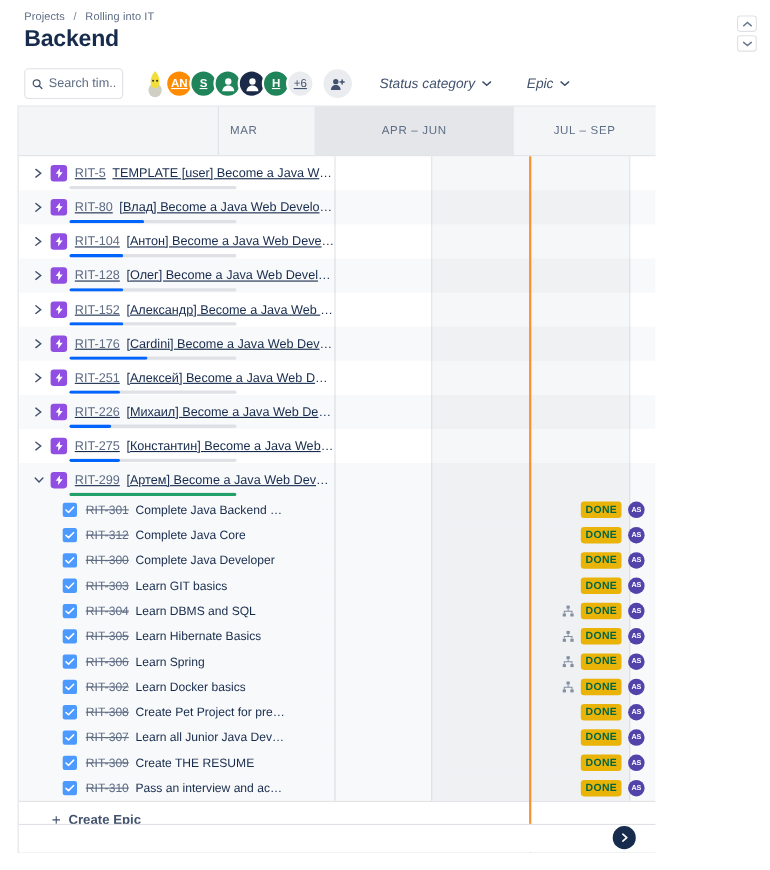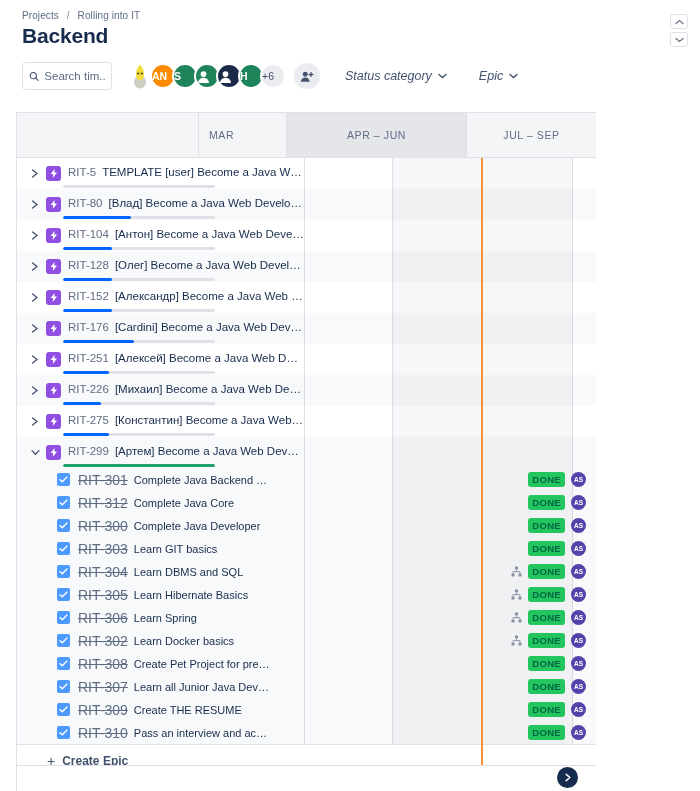--- a/index.html
+++ b/index.html
@@ -45,9 +45,9 @@
   .avatars { display: flex; align-items: center; margin-left: 16px; }
   .av {
     width: 26px; height: 26px; border-radius: 50%;
-    display: flex; align-items: center; justify-content: flex-start;
+    display: flex; align-items: center; justify-content: center;
     font-size: 10.5px; font-weight: bold; color: #fff;
-    margin-left: -4px; border: 2px solid #fff; position: relative;
+    margin-left: -4px; border: 2px solid #fff; position: relative; text-decoration: underline;
   }
   .av:first-child { margin-left: 0; }
   .av-more {

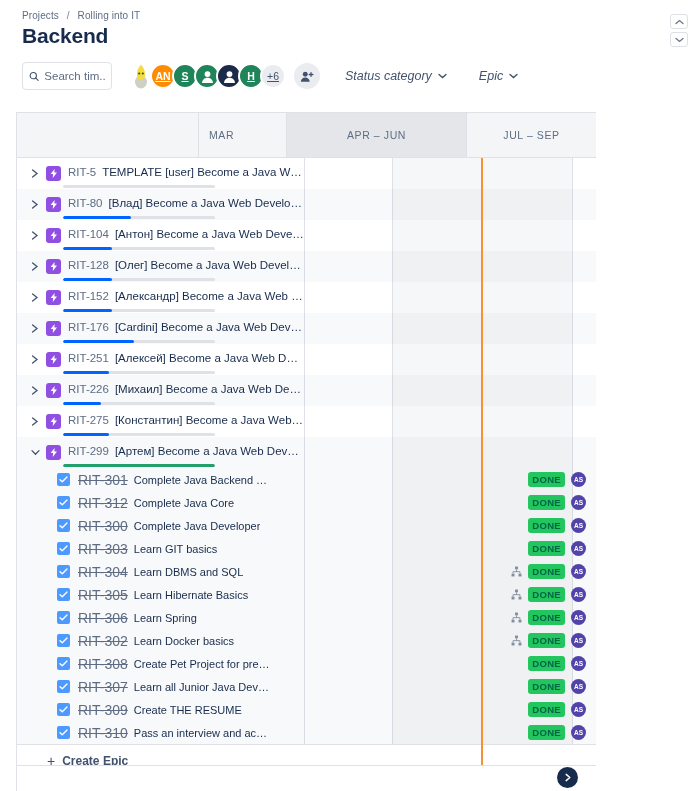--- a/index.html
+++ b/index.html
@@ -70,7 +70,7 @@
 
   
   .tl {
-    position: absolute; left: 16px; top: 112px;
+    position: absolute; left: 16px; top: 96px;
     width: 580px; height: 679px;
     border: 1px solid #DFE1E6; border-right: none;
     background: #fff;

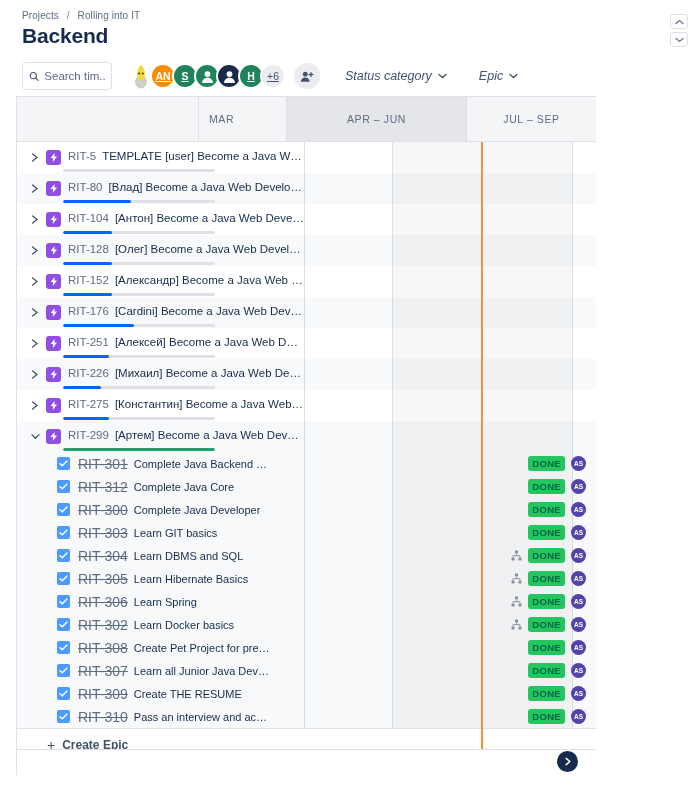--- a/index.html
+++ b/index.html
@@ -117,8 +117,9 @@
   .row.alt { background: rgba(9,30,66,.028); }
   .row.child { height: 23px; padding-left: 40px; }
   .row-left {
-    width: 277px; display: flex; position: relative;
+    width: 277px; display: flex; align-items: center; position: relative;
     flex: 0 0 auto;
+    text-decoration: underline;
   }
 
   .twisty {

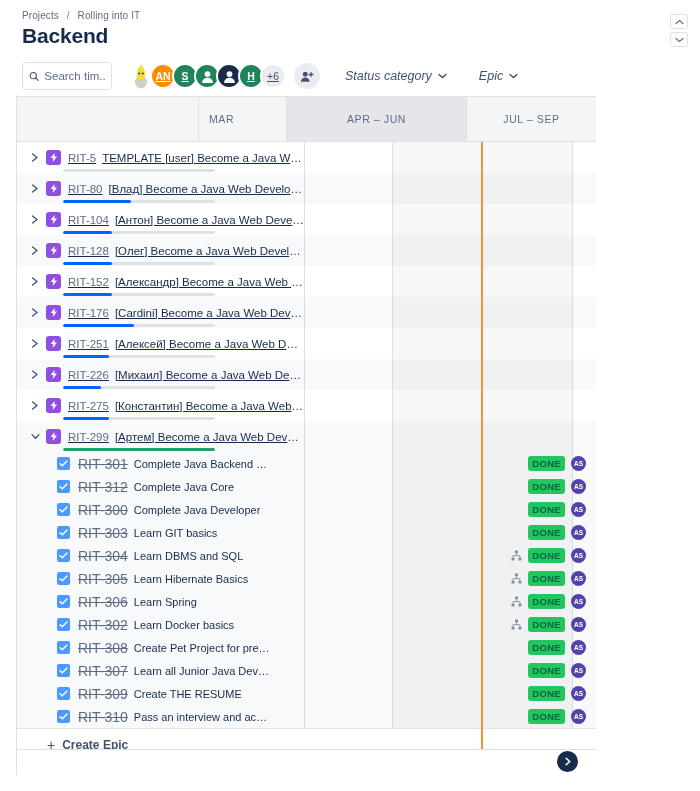--- a/index.html
+++ b/index.html
@@ -152,7 +152,7 @@
     display: flex; align-items: center; justify-content: center; flex: 0 0 auto;
   }
   .c-key {
-    font-size: 14px; color: #5E6C84; margin-left: 8px;
+    font-size: 11px; color: #5E6C84; margin-left: 8px;
     text-decoration: line-through; white-space: nowrap; flex: 0 0 auto;
   }
   .c-summ {

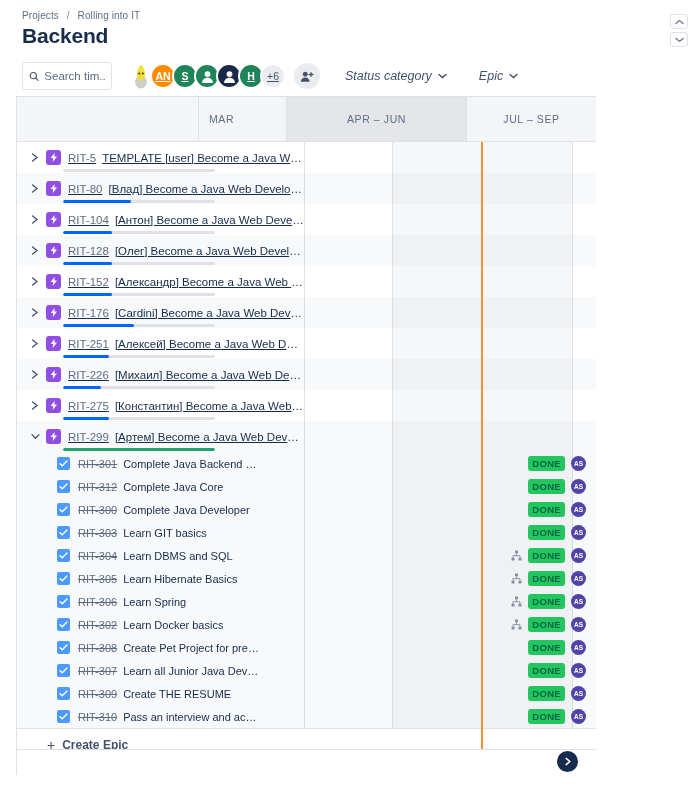--- a/index.html
+++ b/index.html
@@ -166,7 +166,7 @@
   }
   .dep-icon { width: 11px; height: 11px; opacity: .75; }
   .badge {
-    background: #22c55e; color: #006644; font-size: 9.5px; font-weight: bold;
+    background: #eab308; color: #006644; font-size: 9.5px; font-weight: bold;
     letter-spacing: .3px; padding: 2px 4px; border-radius: 3px;
   }
   .c-av {

